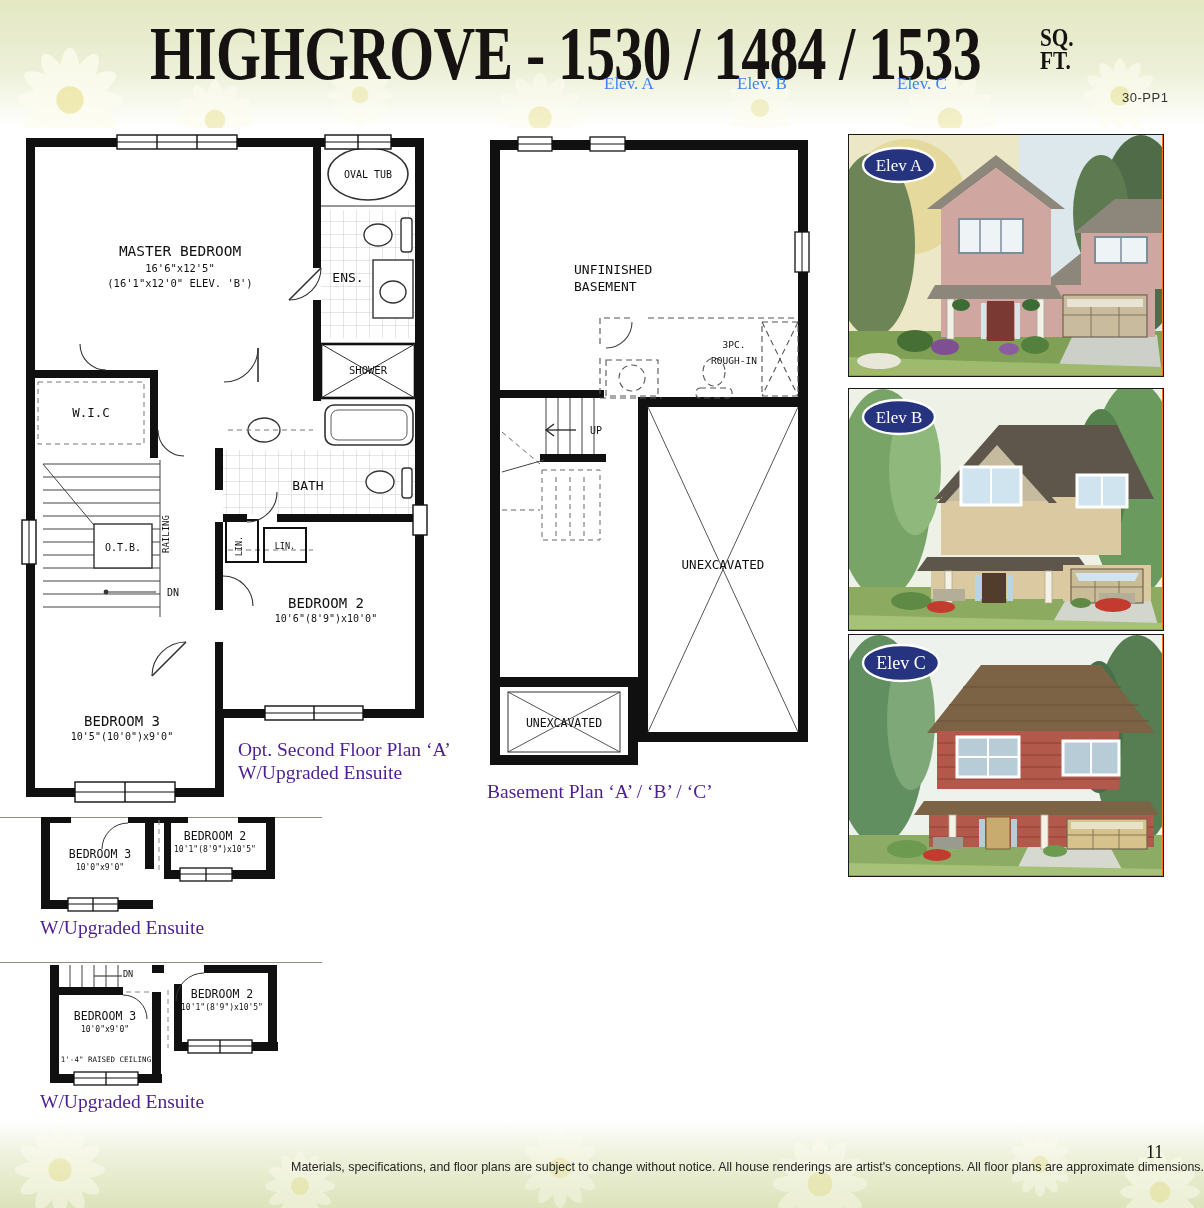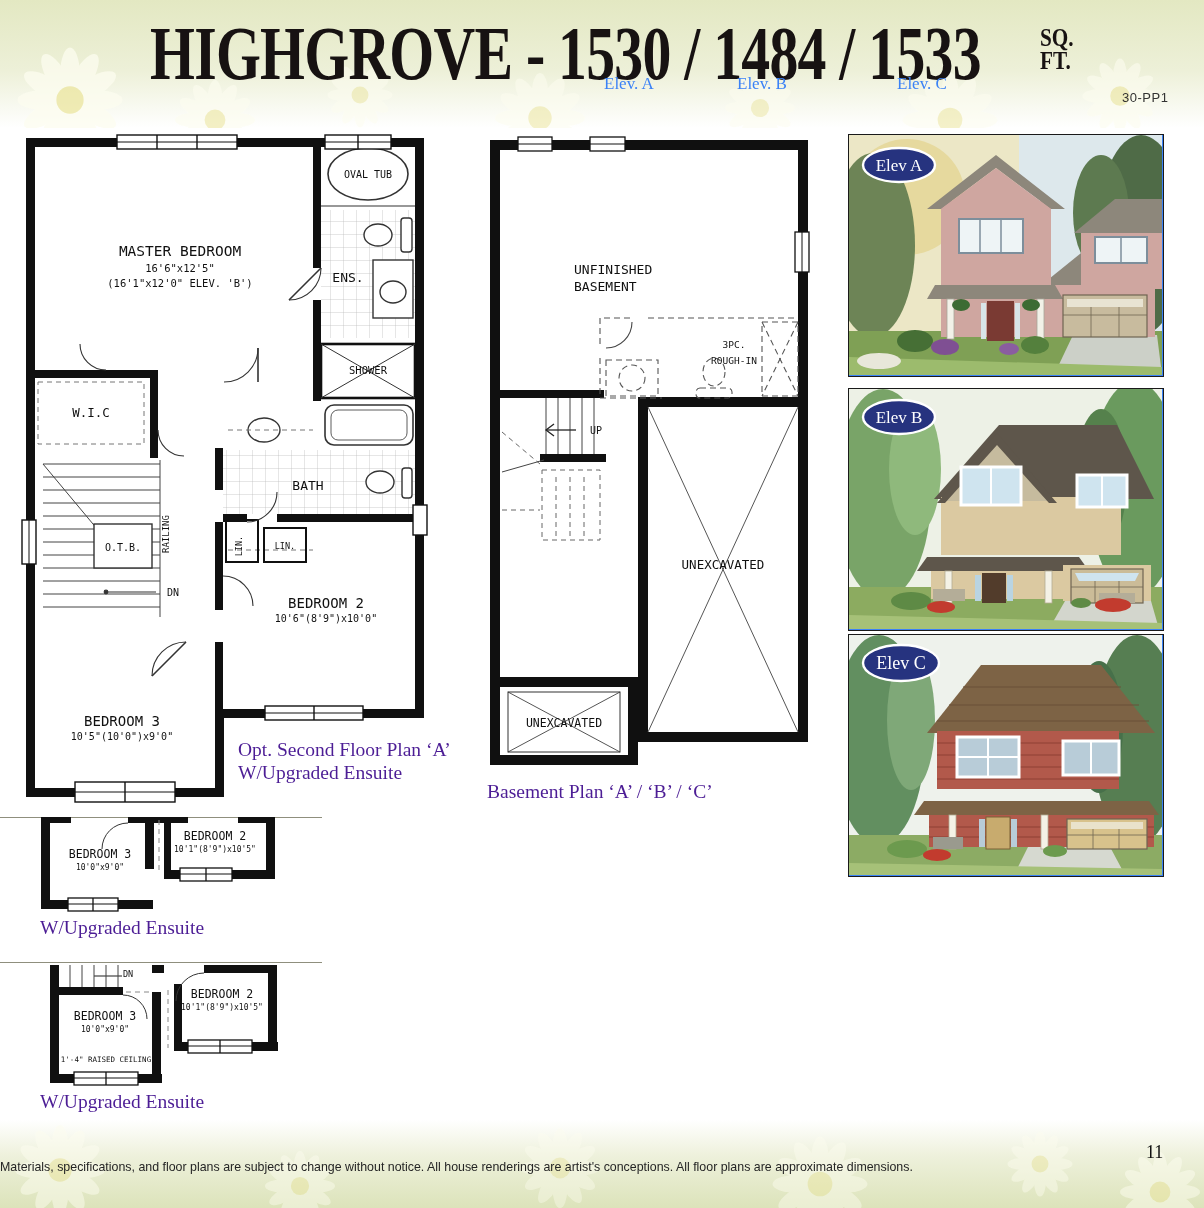--- a/index.html
+++ b/index.html
@@ -27,7 +27,7 @@
   .sep{position:absolute;left:0;width:322px;border-top:1.6px solid #8f8f7d;}
   
   .elev{position:absolute;left:848px;width:316px;height:243px;border:1.6px solid #1a1a1a;
-        background:#3b82f6;box-sizing:border-box;}
+        background:#f97316;box-sizing:border-box;}
   .elev svg{display:block;}
   
   .pl{font-family:"DejaVu Sans Mono",monospace;fill:#101010;}

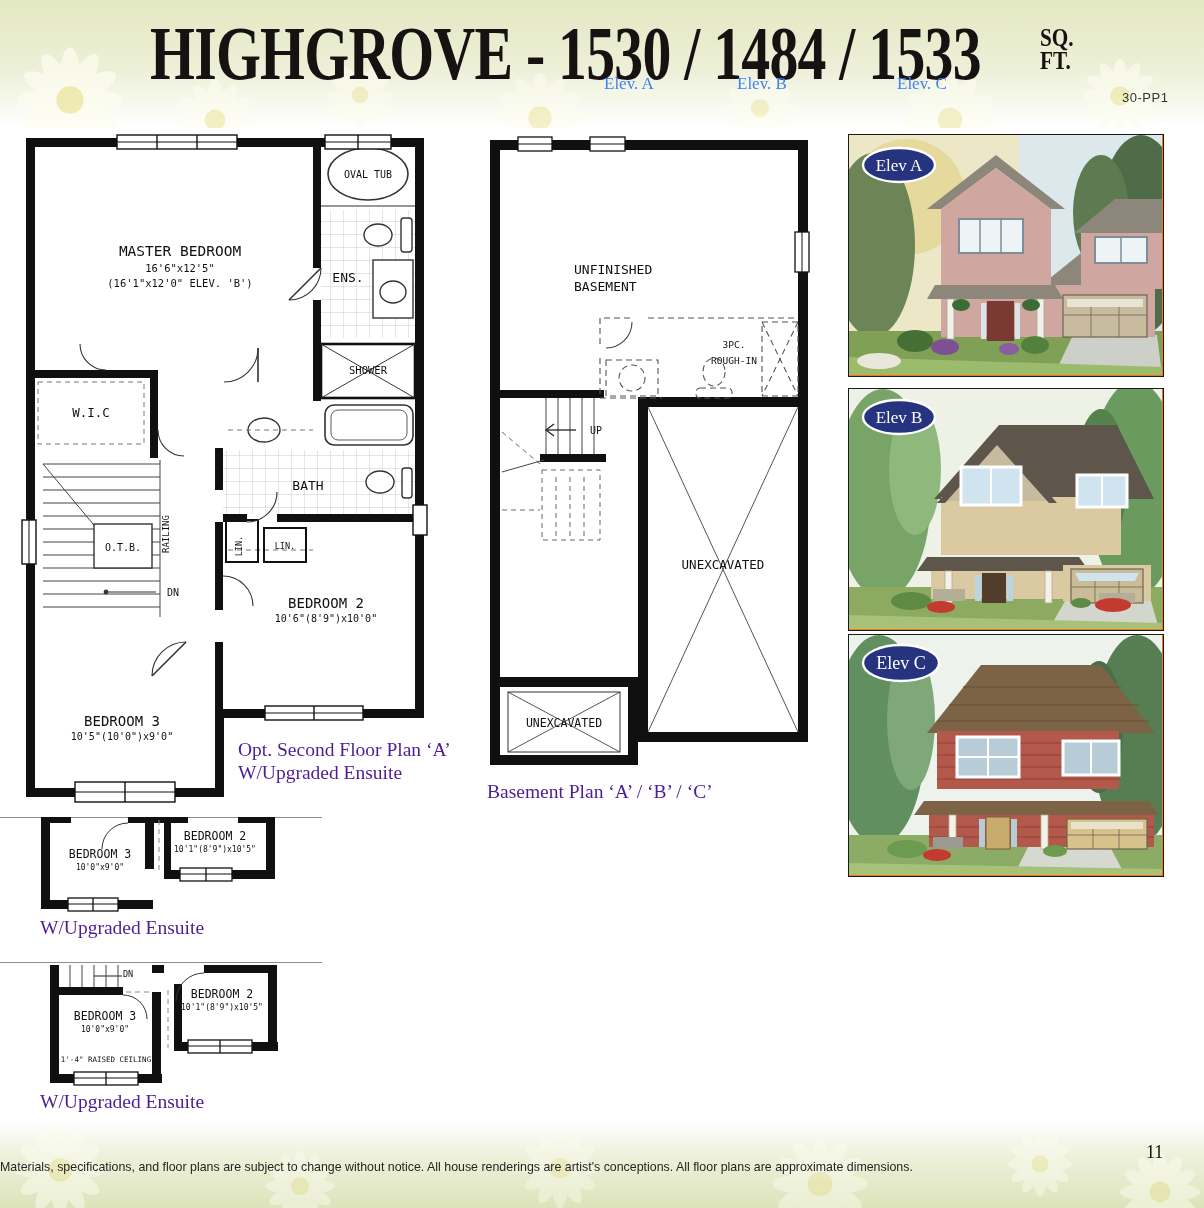--- a/index.html
+++ b/index.html
@@ -31,7 +31,7 @@
   .elev svg{display:block;}
   
   .pl{font-family:"DejaVu Sans Mono",monospace;fill:#101010;}
-  .footer-note{position:absolute;left:0;top:1158px;width:1204px;text-align:left;
+  .footer-note{position:absolute;left:0;top:1158px;width:1204px;text-align:right;
                font-size:12.4px;line-height:1.6;color:#252525;}
   .page-num{position:absolute;left:1146px;top:1142px;font-family:"Liberation Serif",serif;
             font-size:18px;color:#111;}

